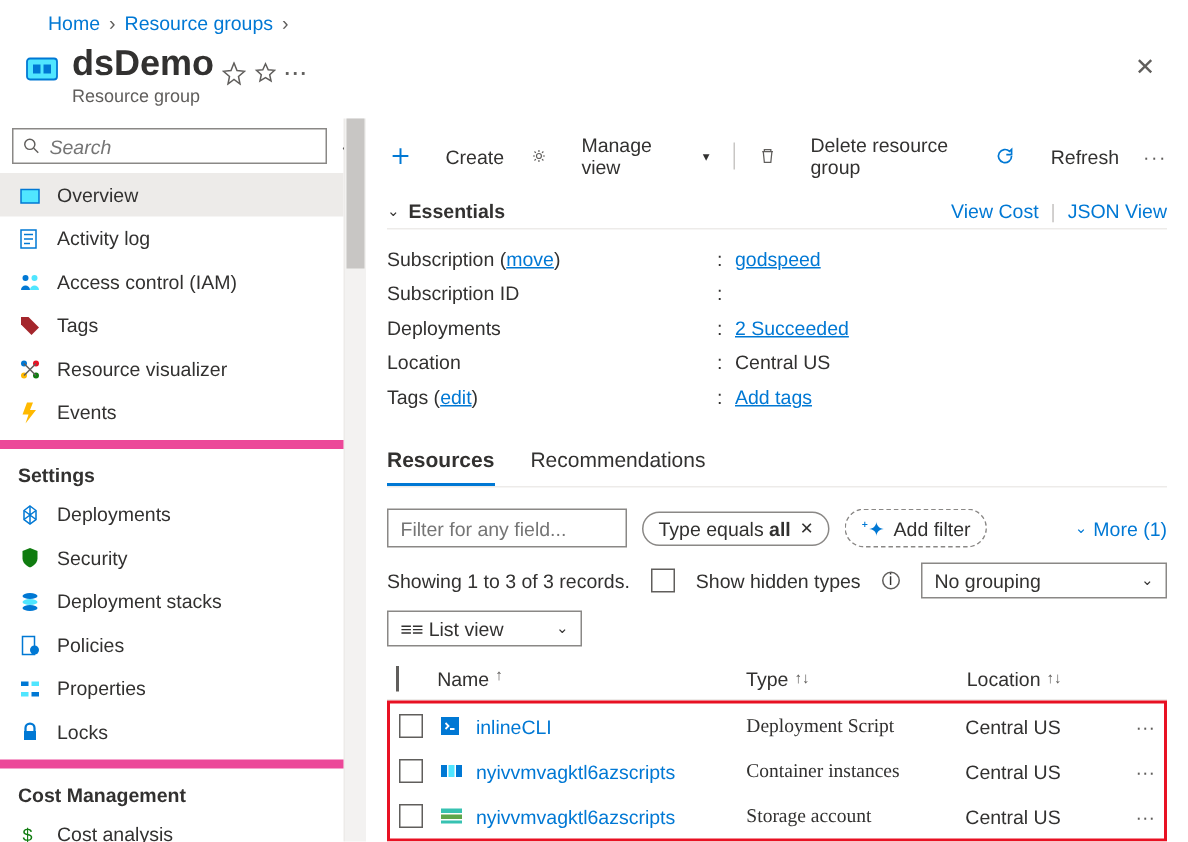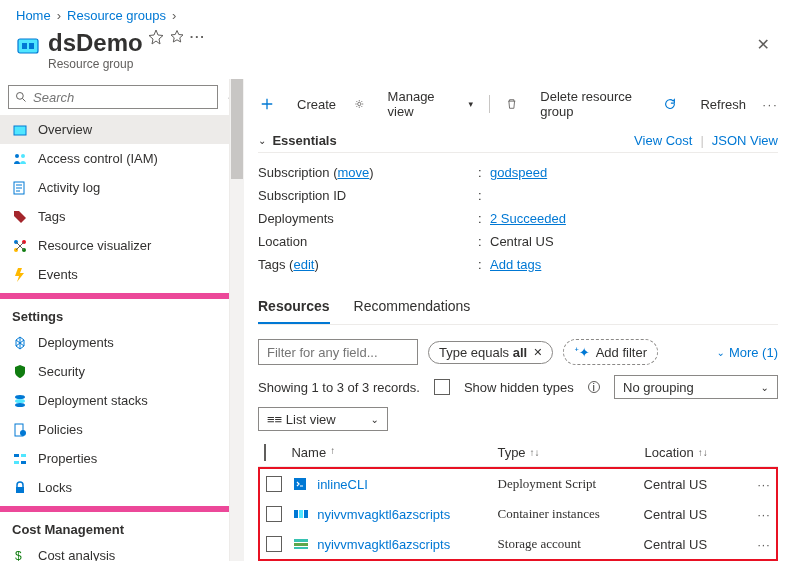--- a/index.html
+++ b/index.html
@@ -6,7 +6,7 @@
 body { font-family: "Segoe UI", -apple-system, sans-serif; font-size: 13px; color: #323130; background: #fff; width: 792px; height: 561px; overflow: hidden; }
 a { color: #0078d4; text-decoration: none; cursor: pointer; }
 
-.breadcrumb { padding: 8px 16px 4px; font-size: 13px; display: flex; align-items: center; gap: 6px; }
+.breadcrumb { padding: 8px 16px 4px; font-size: 13px; display: flex; align-items: center; gap: 6px; margin-left: 16px; }
 .breadcrumb .sep { color: #605e5c; }
 
 .header { padding: 2px 16px 8px; display: flex; align-items: flex-start; }

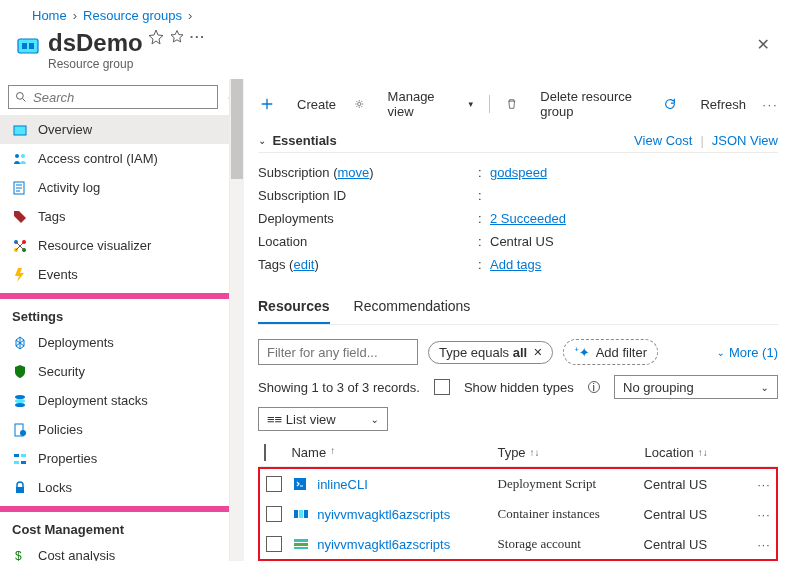--- a/index.html
+++ b/index.html
@@ -12,7 +12,7 @@
 .header { padding: 2px 16px 8px; display: flex; align-items: flex-start; }
 .title-icon { width: 24px; height: 24px; margin-right: 8px; margin-top: 4px; }
 .title-block { flex: 1; }
-.title { font-size: 24px; font-weight: 600; display: flex; align-items: flex-start; gap: 5px; }
+.title { font-size: 24px; font-weight: 600; display: flex; align-items: flex-end; gap: 5px; }
 .subtitle { font-size: 12px; color: #605e5c; margin-top: 0px; }
 .hdr-icon { width: 16px; height: 16px; color: #605e5c; cursor: pointer; }
 .close-x { font-size: 16px; color: #605e5c; cursor: pointer; padding: 6px; }

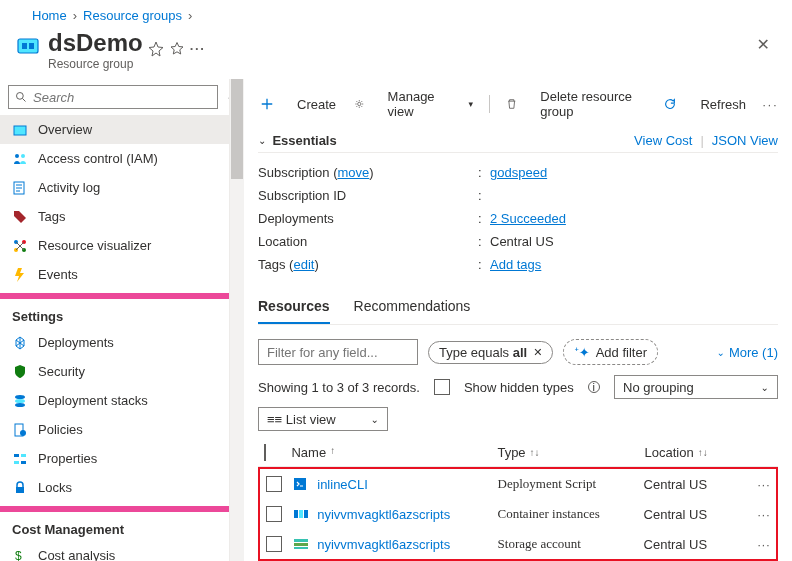--- a/index.html
+++ b/index.html
@@ -136,6 +136,17 @@
     <div class="nav-item">
         <span class="nav-icon">
           <svg viewBox="0 0 16 16" width="16" height="16">
+            <rect x="2" y="2" width="10" height="12" fill="#fff" stroke="#0078d4"></rect>
+            <line x1="4" y1="5" x2="10" y2="5" stroke="#0078d4"></line>
+            <line x1="4" y1="8" x2="10" y2="8" stroke="#0078d4"></line>
+            <line x1="4" y1="11" x2="8" y2="11" stroke="#0078d4"></line>
+          </svg>
+        </span>
+        <span>Activity log</span>
+      </div>
+    <div class="nav-item">
+        <span class="nav-icon">
+          <svg viewBox="0 0 16 16" width="16" height="16">
             <circle cx="5" cy="5" r="2" fill="#0078d4"></circle>
             <circle cx="11" cy="5" r="2" fill="#50e6ff"></circle>
             <path d="M2 13c0-2 1.5-3 3-3s3 1 3 3" fill="#0078d4"></path>
@@ -143,17 +154,6 @@
           </svg>
         </span>
         <span>Access control (IAM)</span>
-      </div>
-    <div class="nav-item">
-        <span class="nav-icon">
-          <svg viewBox="0 0 16 16" width="16" height="16">
-            <rect x="2" y="2" width="10" height="12" fill="#fff" stroke="#0078d4"></rect>
-            <line x1="4" y1="5" x2="10" y2="5" stroke="#0078d4"></line>
-            <line x1="4" y1="8" x2="10" y2="8" stroke="#0078d4"></line>
-            <line x1="4" y1="11" x2="8" y2="11" stroke="#0078d4"></line>
-          </svg>
-        </span>
-        <span>Activity log</span>
       </div>
     <div class="nav-item">
         <span class="nav-icon">

